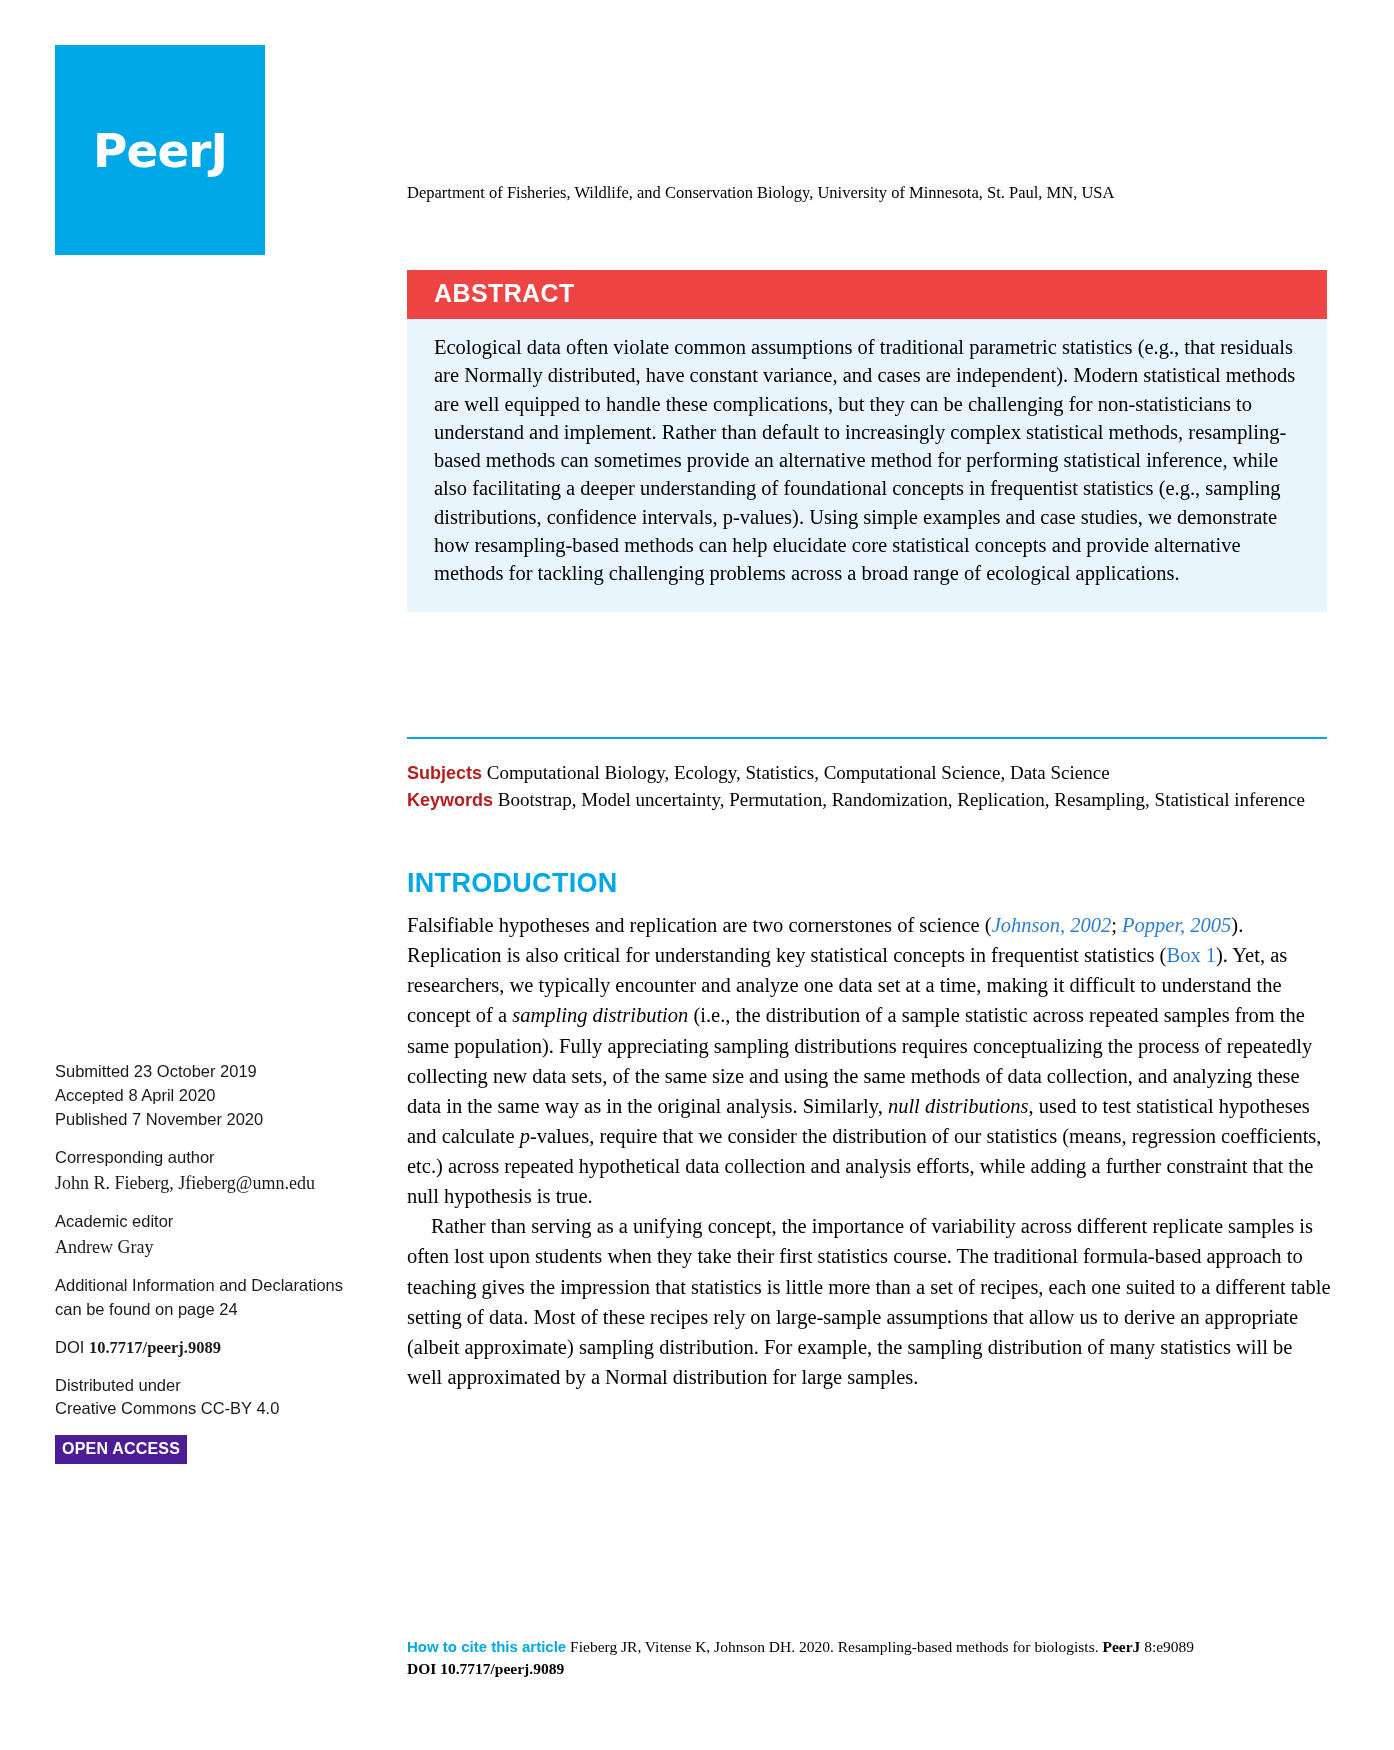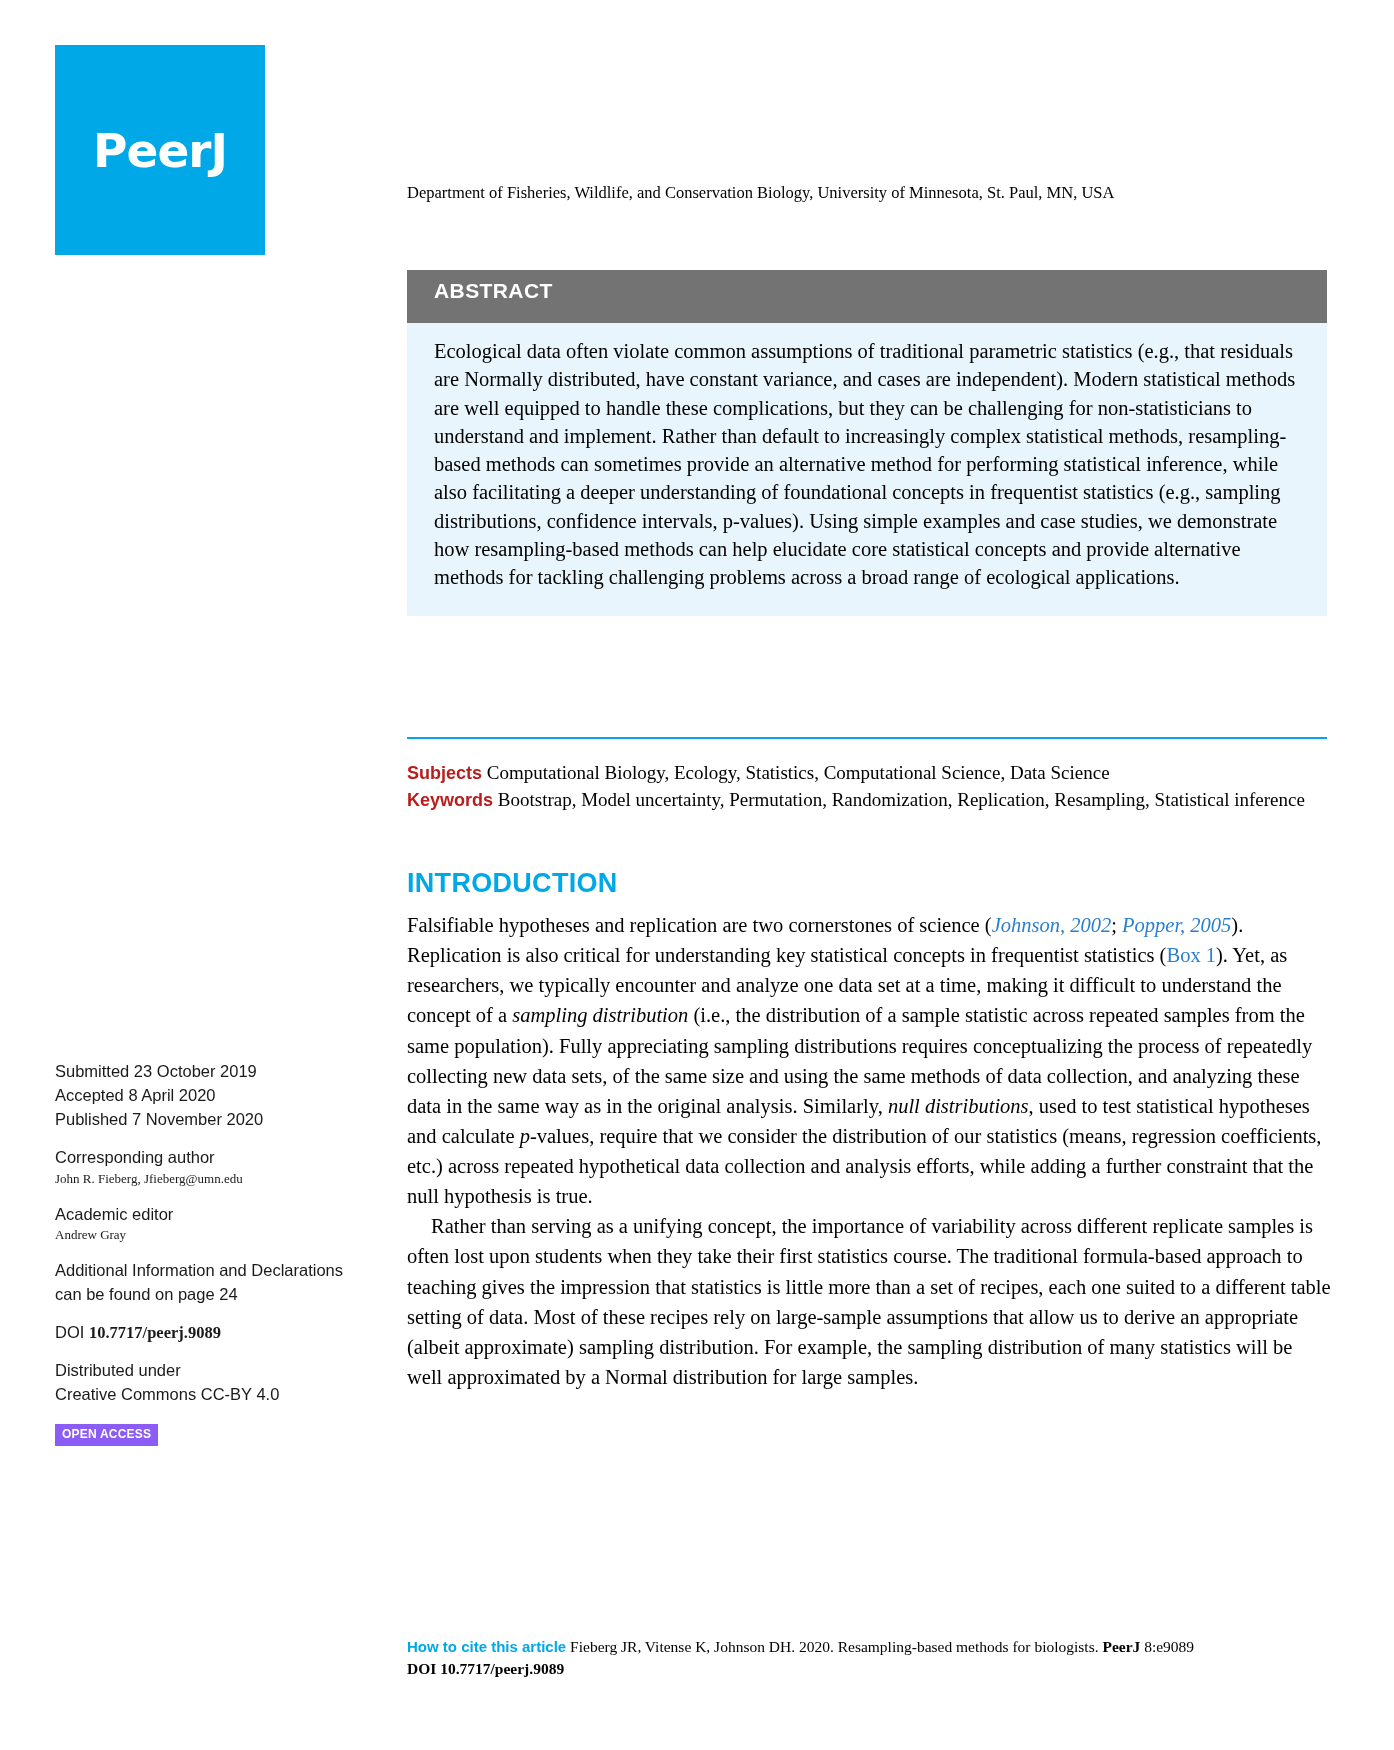--- a/index.html
+++ b/index.html
@@ -123,12 +123,12 @@
     background: #e9f5fd;
   }
   .abstract-head {
-    background: #737373;
+    background: #ef4444;
     color: #ffffff;
     font-family: "Liberation Sans", sans-serif;
     font-weight: bold;
-    font-size: 21px;
-    padding: 9px 0 20px 27px;
+    font-size: 25px;
+    padding: 9px 0 11px 27px;
     letter-spacing: 0.4px;
   }
   .abstract-body {

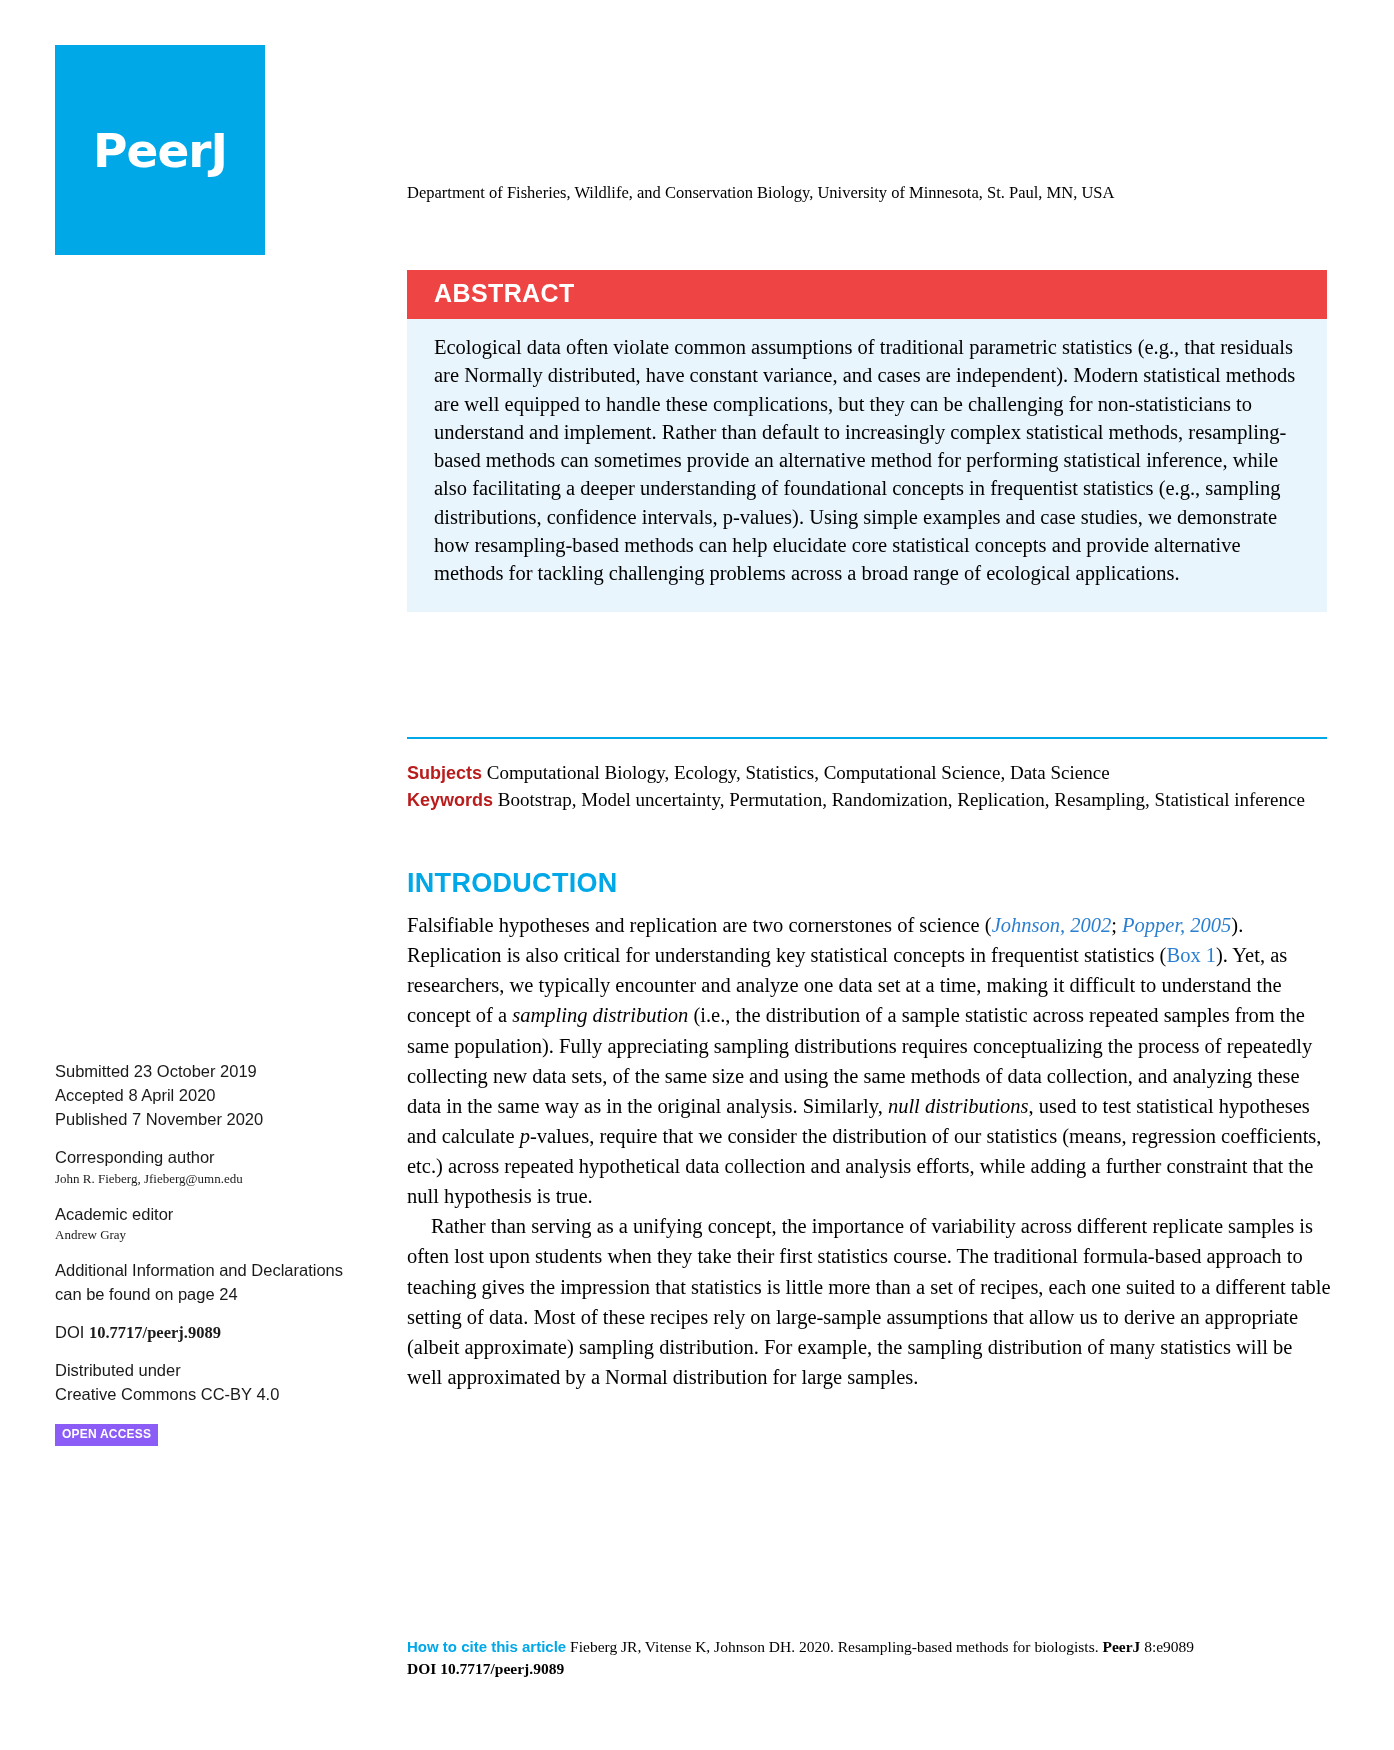--- a/index.html
+++ b/index.html
@@ -58,7 +58,7 @@
     color: #1a1a1a;
   }
   .leftmeta .block { margin-bottom: 14px; }
-  .leftmeta .serif { font-family: "Liberation Serif", serif; font-size: 13px; }
+  .leftmeta .serif { font-family: "Liberation Serif", serif; font-size: 18px; }
   .leftmeta .lbl { font-family: "Liberation Sans", sans-serif; }
   .leftmeta .doi-line { font-family: "Liberation Sans", sans-serif; }
   .leftmeta .doi-line b { font-family: "Liberation Serif", serif; font-weight: bold; }

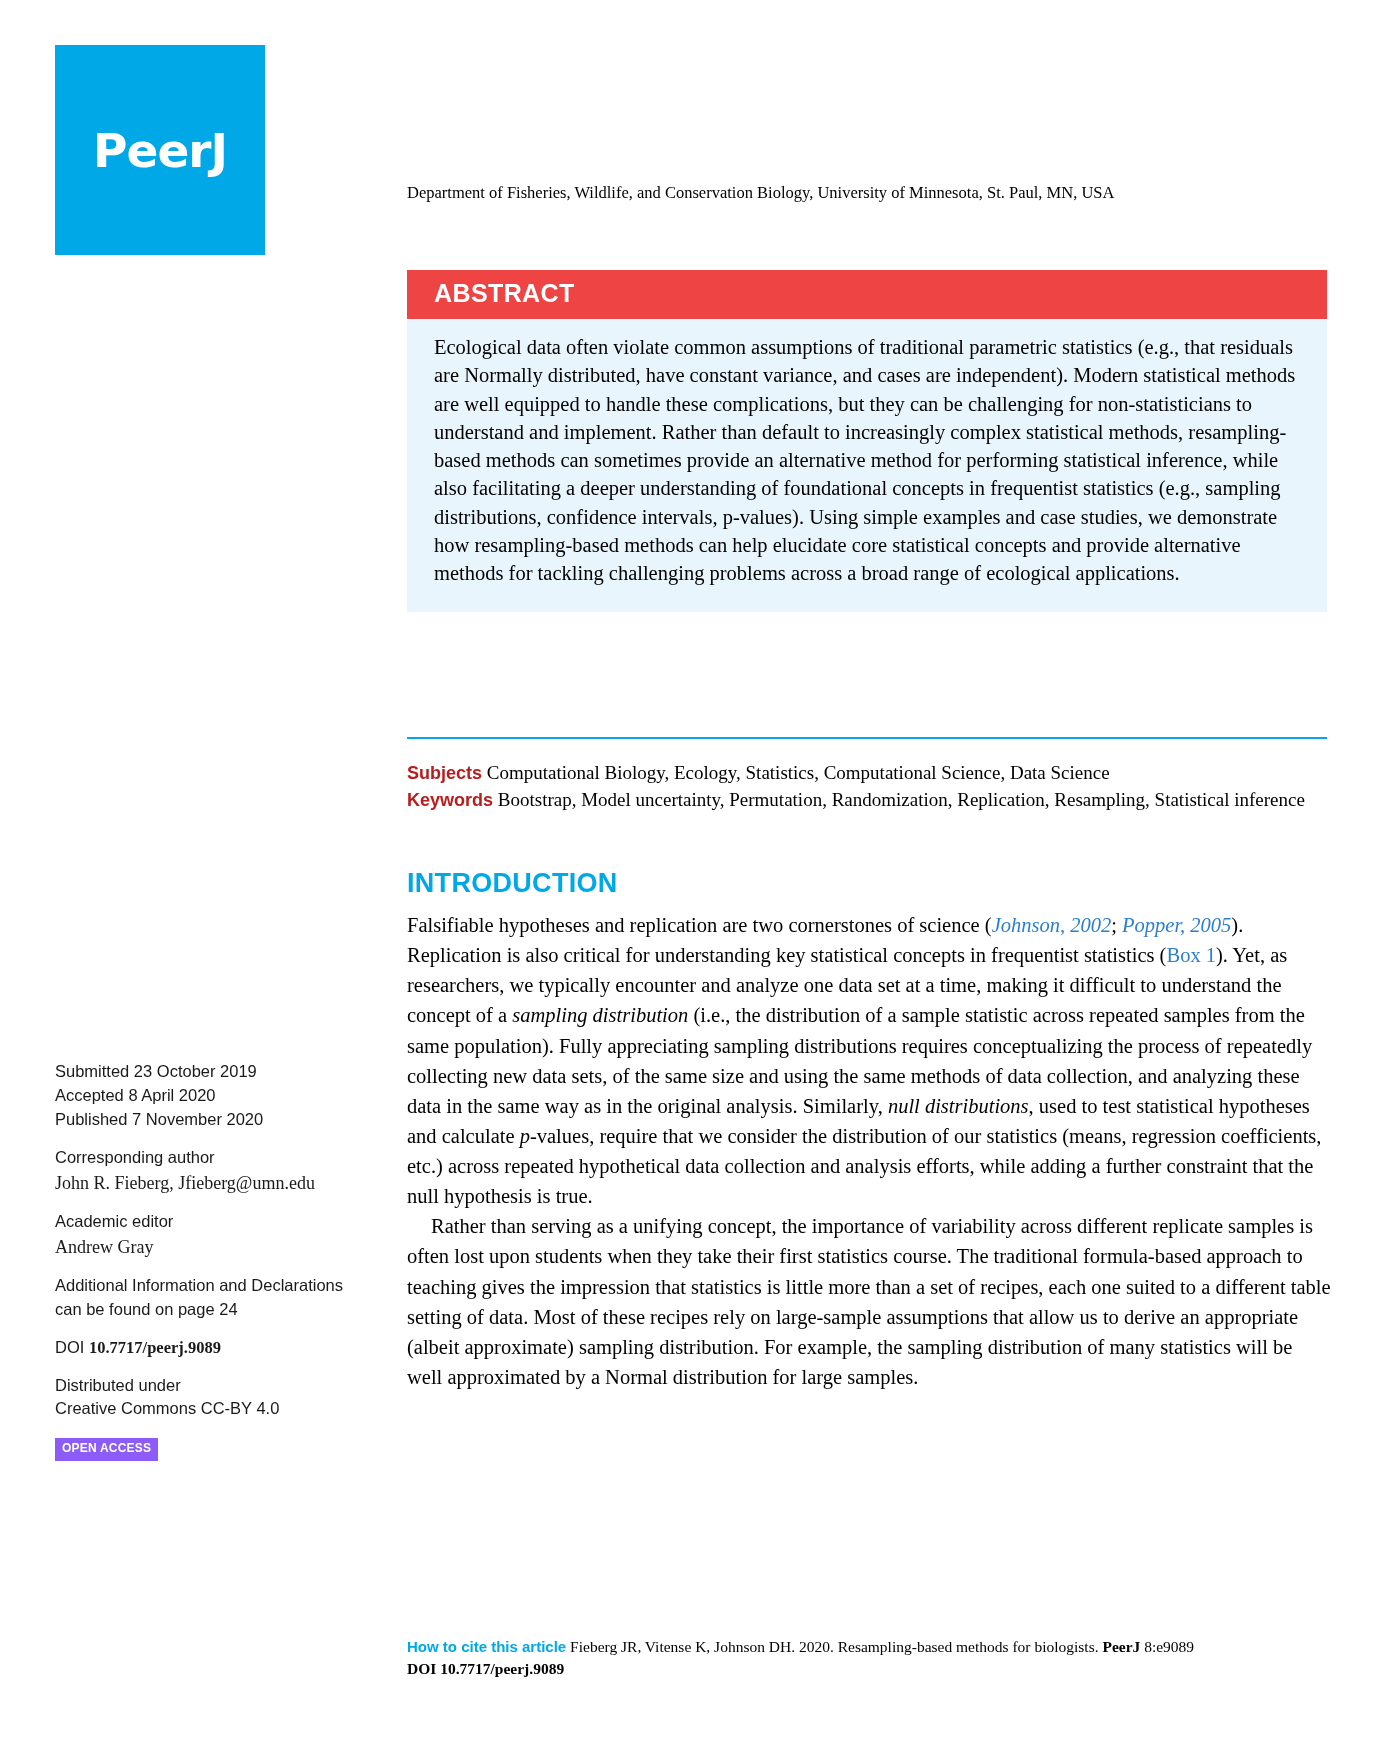--- a/index.html
+++ b/index.html
@@ -76,11 +76,11 @@
   }
   .openaccess {
     display: inline-block;
-    background: #8b5cf6;
+    background: #4c1d95;
     color: #ffffff;
     font-family: "Liberation Sans", sans-serif;
     font-weight: bold;
-    font-size: 12px;
+    font-size: 16px;
     padding: 2px 7px 3px 7px;
     letter-spacing: 0.2px;
   }

